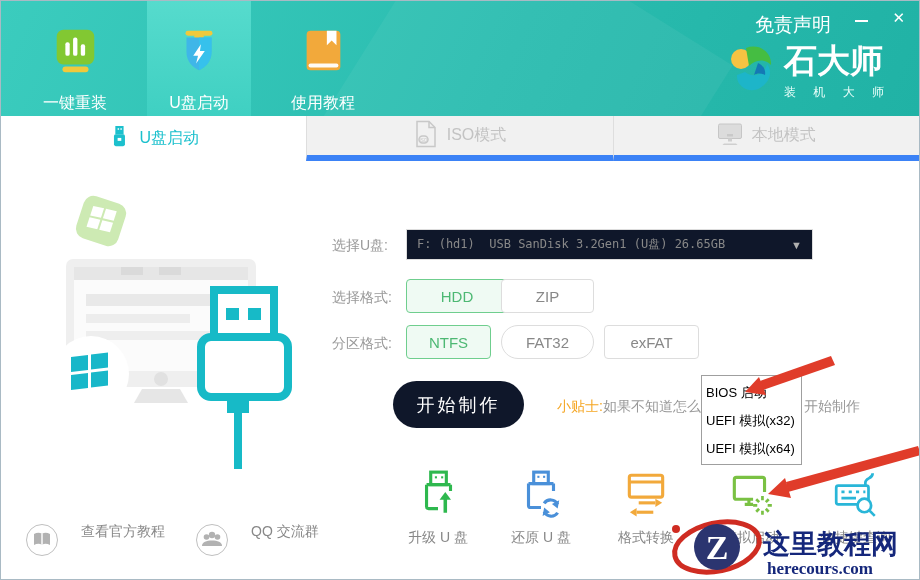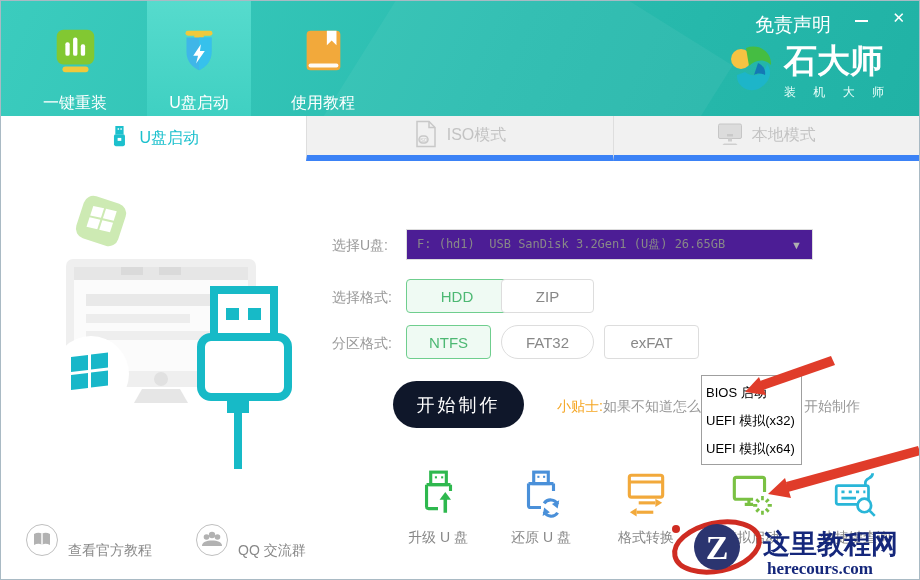--- a/index.html
+++ b/index.html
@@ -37,7 +37,7 @@
   
   .flabel { position:absolute; color:#999; font-size:14px; }
   .select { position:absolute; left:405px; top:228px; width:407px; height:31px;
-            border:1px solid #ddd; background:#4c1d95; display:flex; align-items:center;
+            border:1px solid #ddd; background:#0f172a; display:flex; align-items:center;
             padding:8px 10px; cursor:pointer; }
   .select-value { flex:1; font-family:"DejaVu Sans Mono",monospace; font-size:12px;
                   color:#888; white-space:pre; overflow:hidden; }

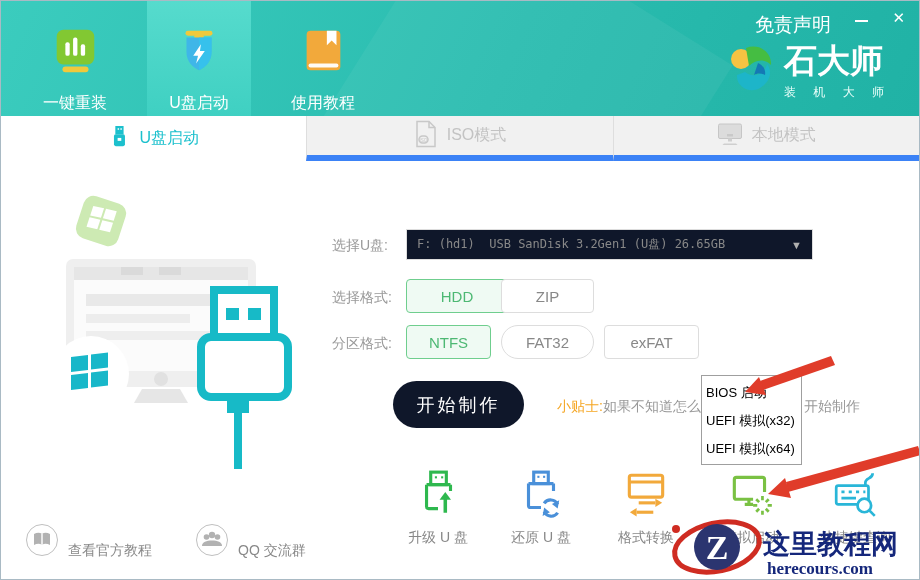--- a/index.html
+++ b/index.html
@@ -60,7 +60,7 @@
                   color:#000; cursor:pointer; white-space:nowrap; }
 
   
-  .flink { position:absolute; display:flex; align-items:flex-end; gap:9px; color:#888;
+  .flink { position:absolute; display:flex; align-items:flex-start; gap:22px; color:#888;
            font-size:14px; cursor:pointer; }
   .tool { position:absolute; top:468px; width:104px; text-align:center; cursor:pointer; }
   .tool .tlabel { margin-top:6px; font-size:14px; color:#888; }

